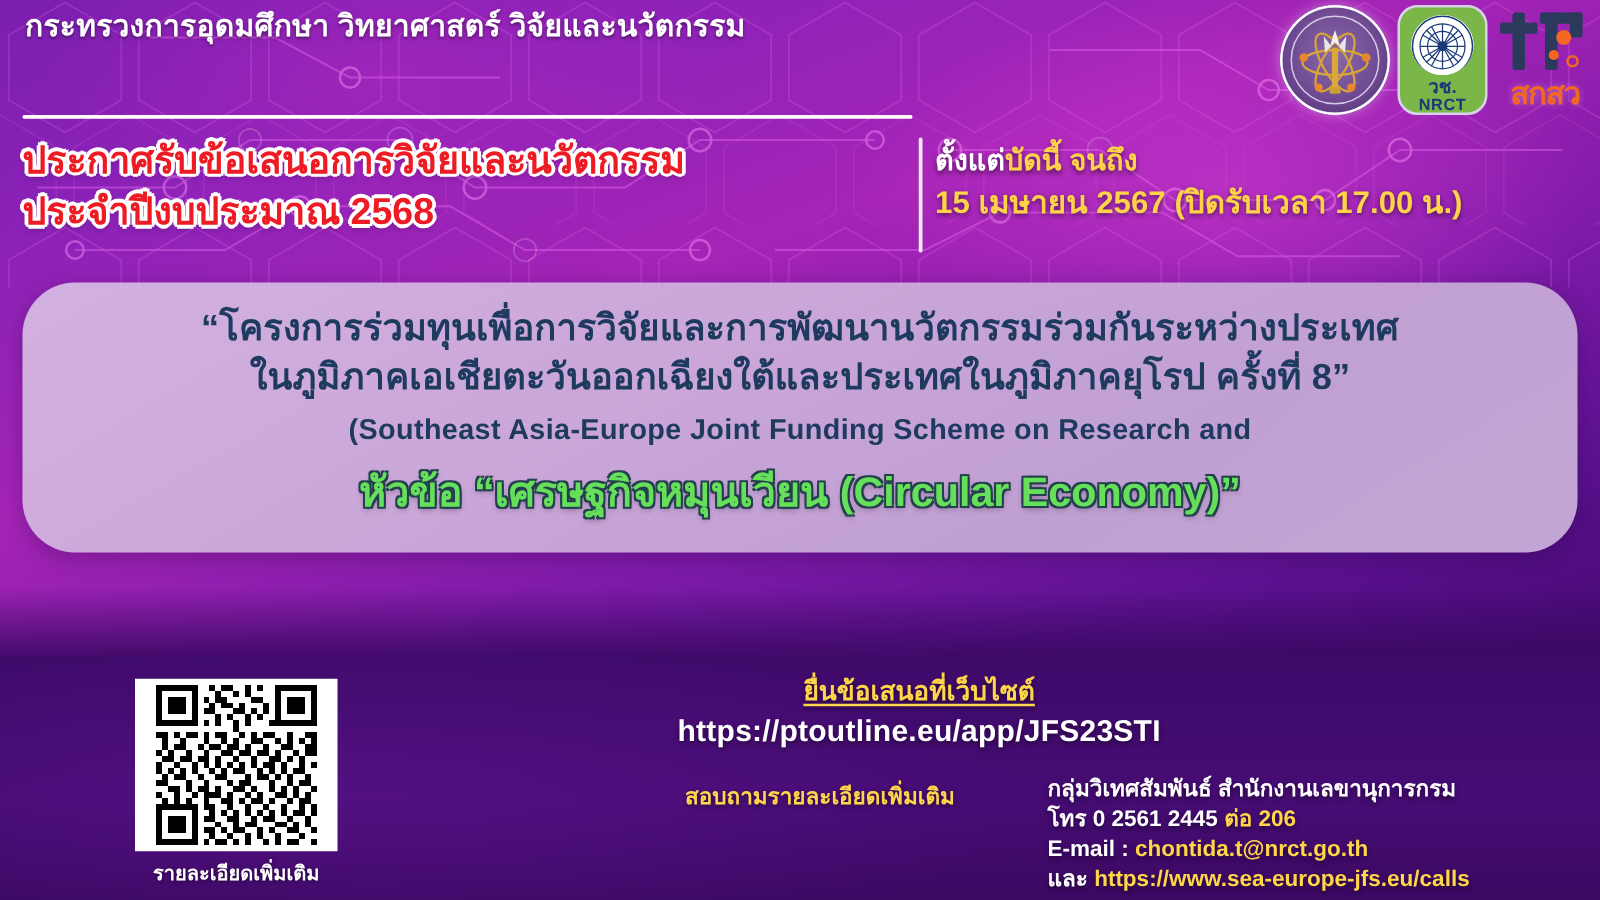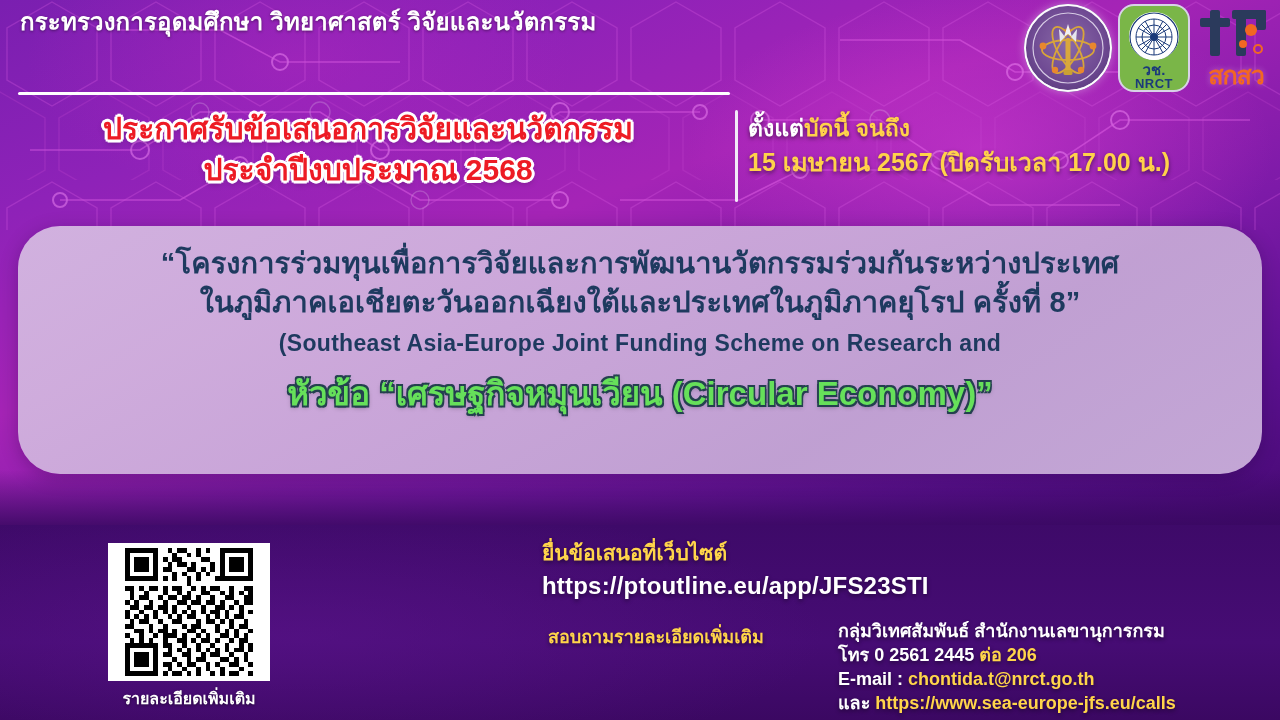--- a/index.html
+++ b/index.html
@@ -90,7 +90,6 @@
       -2px -2px 0 #fff, 2px -2px 0 #fff, -2px 2px 0 #fff, 2px 2px 0 #fff,
       -3px 0 0 #fff, 3px 0 0 #fff, 0 -3px 0 #fff, 0 3px 0 #fff,
       0 3px 6px rgba(0,0,0,.35);
-    text-align: center;
   }
 
   .deadline {

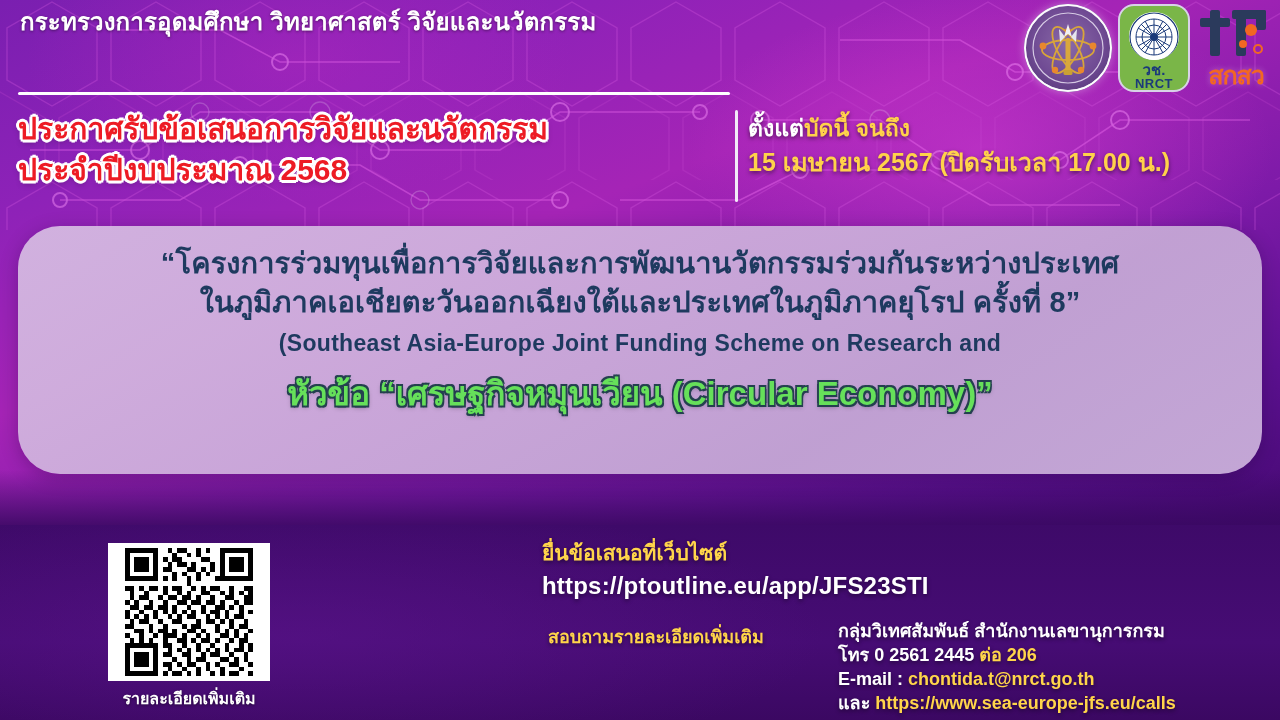--- a/index.html
+++ b/index.html
@@ -104,7 +104,7 @@
 
   
   .panel {
-    position:absolute; left:18px; top:226px; width:1244px; height:248px;
+    position:absolute; left:18px; top:226px; width:1244px; height:216px;
     border-radius:42px;
     background:linear-gradient(150deg, rgba(214,188,226,0.93) 0%, rgba(206,176,220,0.93) 40%, rgba(198,170,214,0.93) 70%, rgba(204,178,220,0.93) 100%);
     box-shadow:0 4px 18px rgba(30,0,50,.28);

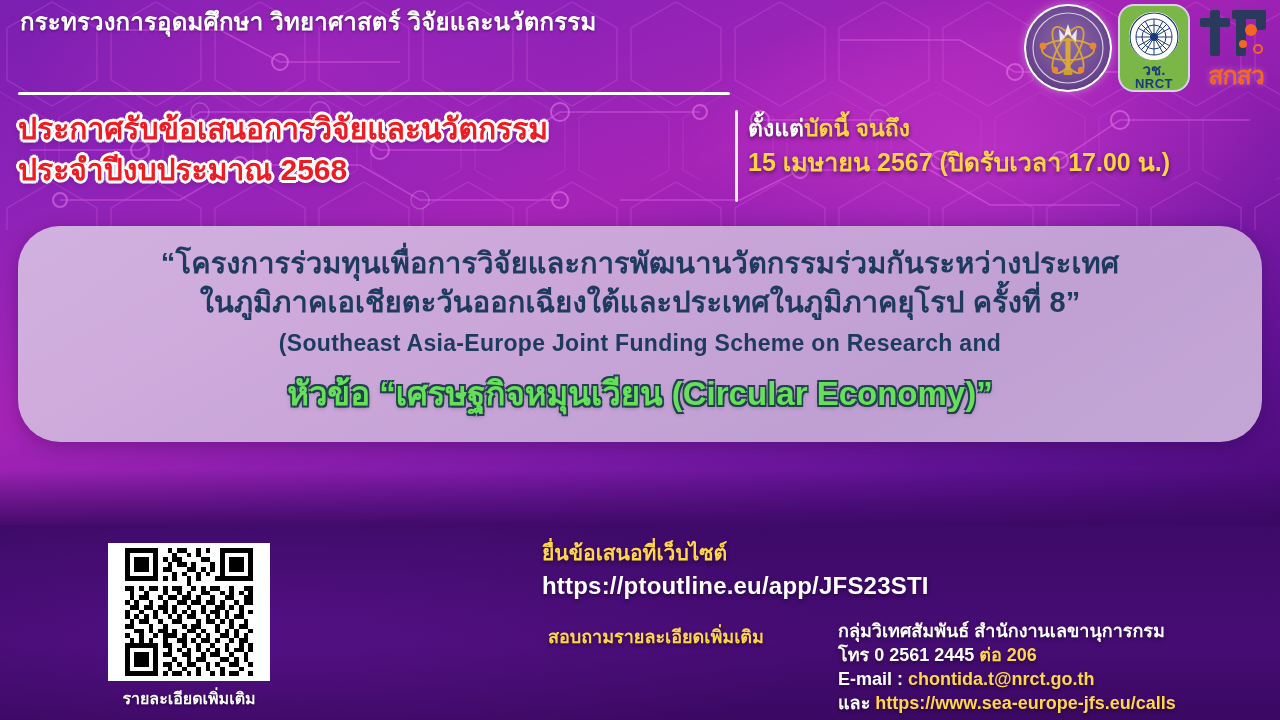--- a/index.html
+++ b/index.html
@@ -138,8 +138,8 @@
   
   .submit-block { position:absolute; left:542px; top:536px; }
   .submit-label { color:#ffd54a; font-size:21px; font-weight:bold;
-      text-underline-offset:3px; text-decoration-thickness:2px;
-      text-shadow:0 2px 4px rgba(0,0,0,.45); }
+      text-decoration:underline; text-underline-offset:3px; text-decoration-thickness:2px;
+      text-shadow:0 2px 4px rgba(0,0,0,.45);text-align:center; }
   .submit-url { margin-top:3px; color:#ffffff; font-size:24px; font-weight:bold;
       letter-spacing:.2px; text-shadow:0 2px 4px rgba(0,0,0,.45); }
 

